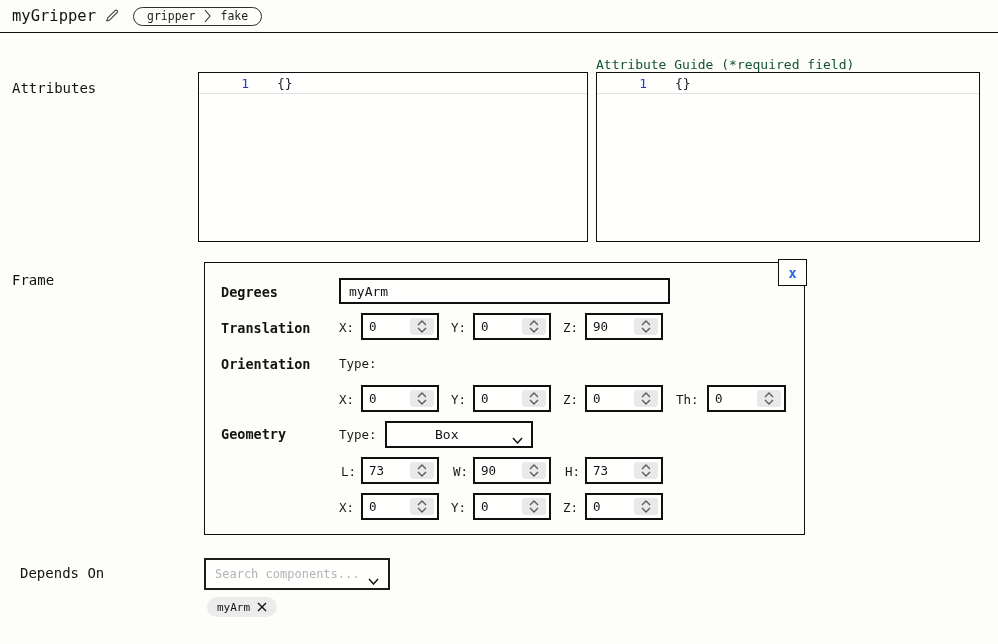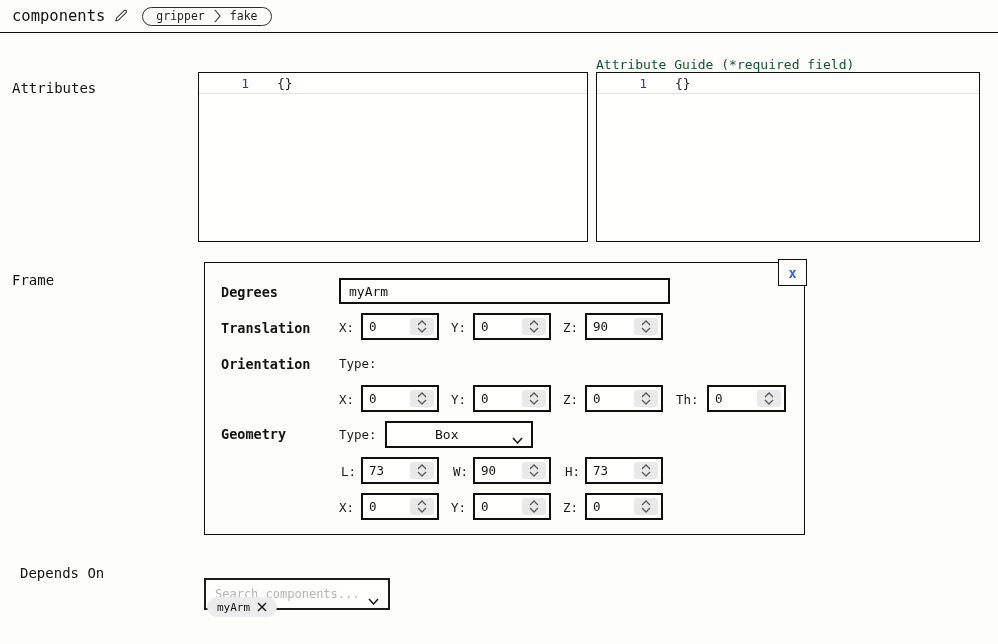--- a/index.html
+++ b/index.html
@@ -101,7 +101,7 @@
 <body>
 
 <div class="header">
-  <span class="title">components</span>
+  <span class="title">myGripper</span>
   <span class="pencil">
     <svg width="14" height="14" viewBox="0 0 16 16">
       <path d="M11.6 1.9a1.55 1.55 0 0 1 2.2 2.2L5.4 12.5 2 13.6l1.1-3.4z" fill="none" stroke="#3c3c3c" stroke-width="1.25" stroke-linejoin="round"></path>

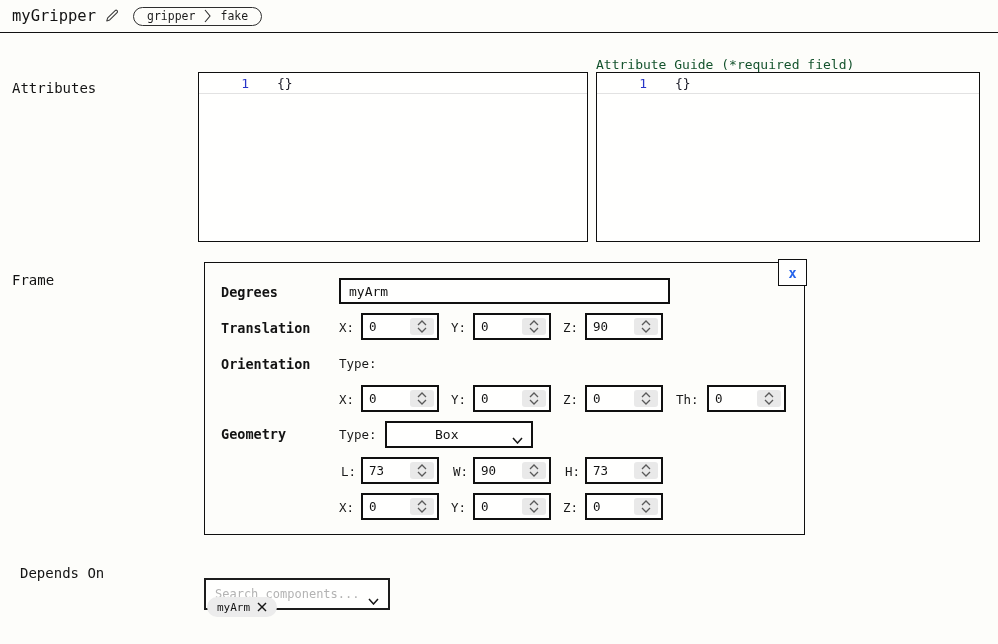--- a/index.html
+++ b/index.html
@@ -84,7 +84,7 @@
   
   .search {
     position:absolute; left:204px; top:558px; width:186px; height:32px;
-    border:2px solid #1d1d1d; background:#fffffe;margin-top:20px;
+    border:2px solid #1d1d1d; background:#fffffe;
   }
   .search input { font-size:12px; padding:0 28px 0 9px; }
   .search input::placeholder { color:#b3b3b3; }

